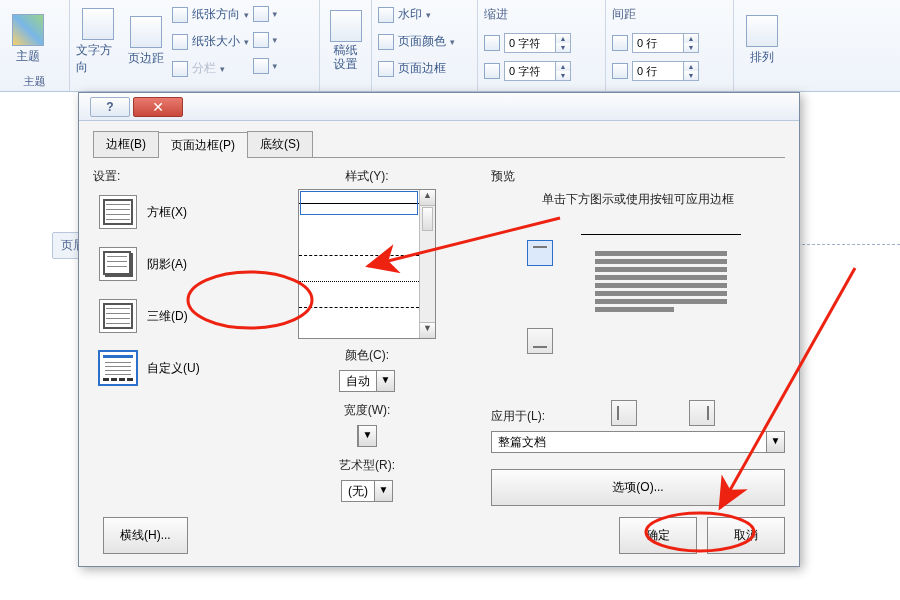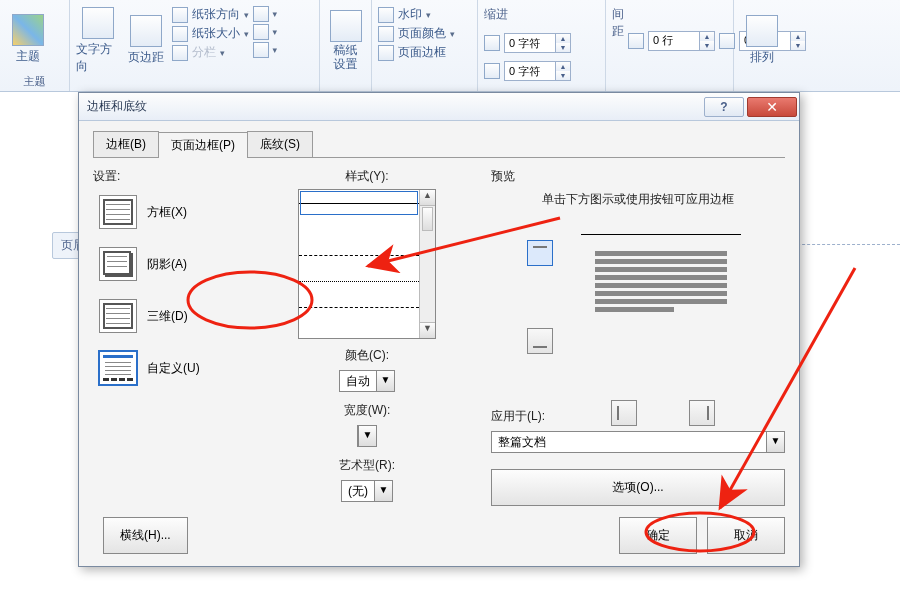--- a/index.html
+++ b/index.html
@@ -12,7 +12,7 @@
 .grp-label { text-align: center; color: #4a608a; font-size: 11px; padding: 2px 0; }
 .big-btn { width: 44px; display: flex; flex-direction: column; align-items: center; justify-content: center; gap: 2px; color: #3b5a8a; cursor: pointer; padding-top: 4px; }
 .big-btn .ic { width: 32px; height: 32px; }
-.mini-stack { display: flex; flex-direction: column; gap: 2px; padding-top: 4px; }
+.mini-stack { display: flex; flex-direction: column; gap: 10px; padding-top: 4px; }
 .mini { display: flex; align-items: center; gap: 4px; color: #3b5a8a; cursor: pointer; white-space: nowrap; }
 .mini .ic { width: 16px; height: 16px; }
 .arrow-dn { font-size: 9px; color: #5a6d8c; }

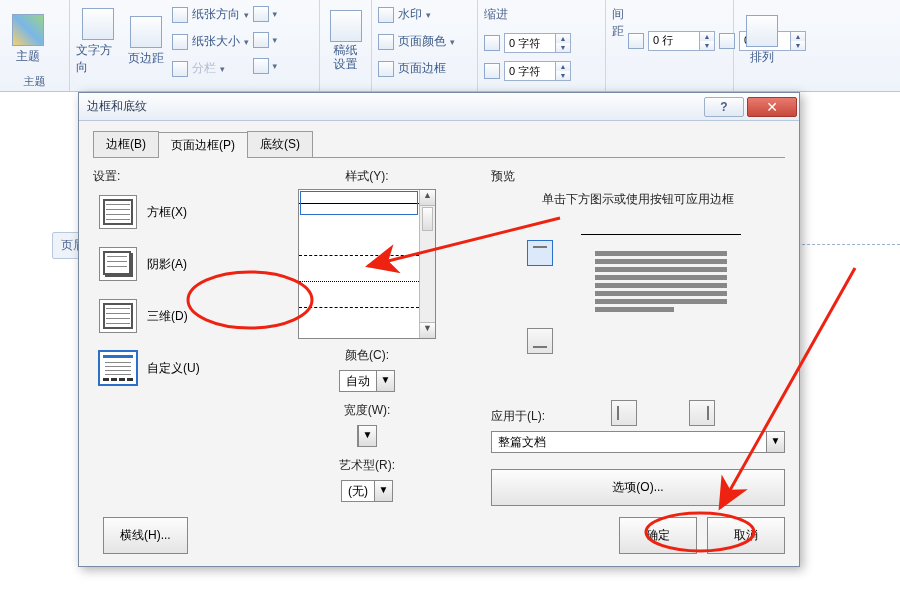--- a/index.html
+++ b/index.html
@@ -208,7 +208,7 @@
     <div class="grp-label">&nbsp;</div>
   </div>
   <div class="grp" style="width:128px">
-    <div class="grp-body" style="flex-direction:row;padding-top:4px">
+    <div class="grp-body" style="flex-direction:column;padding-top:4px">
       <div style="color:#4a608a;margin-bottom:4px">间距</div>
       <div class="spin-row">
           <div class="spin-ic icbox"></div>

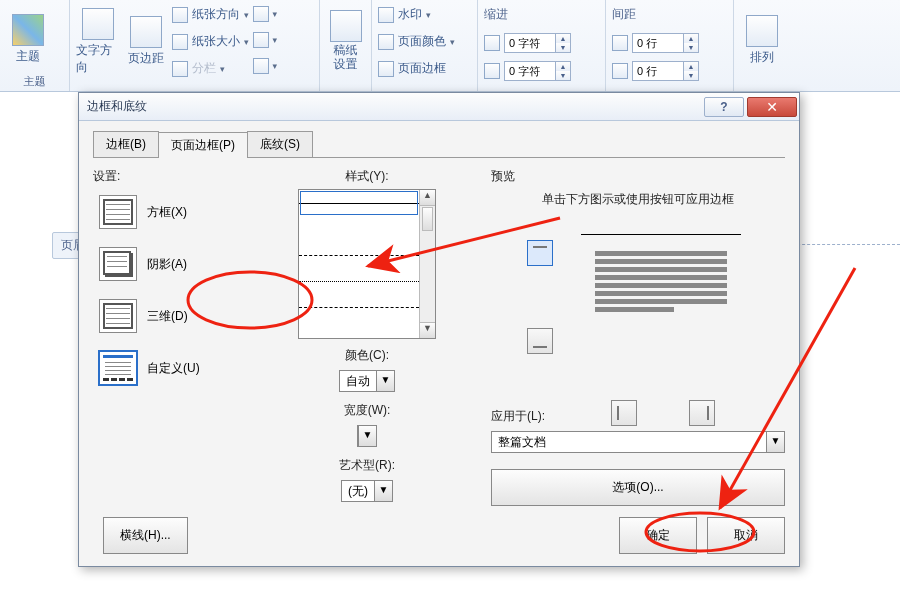--- a/index.html
+++ b/index.html
@@ -251,7 +251,6 @@
 
 <div class="dlg">
   <div class="dlg-titlebar">
-    <span class="dlg-title">边框和底纹</span>
     <div class="tbar-btn">
         <span style="color:#4a608a;font-weight:bold">?</span>
       </div>

